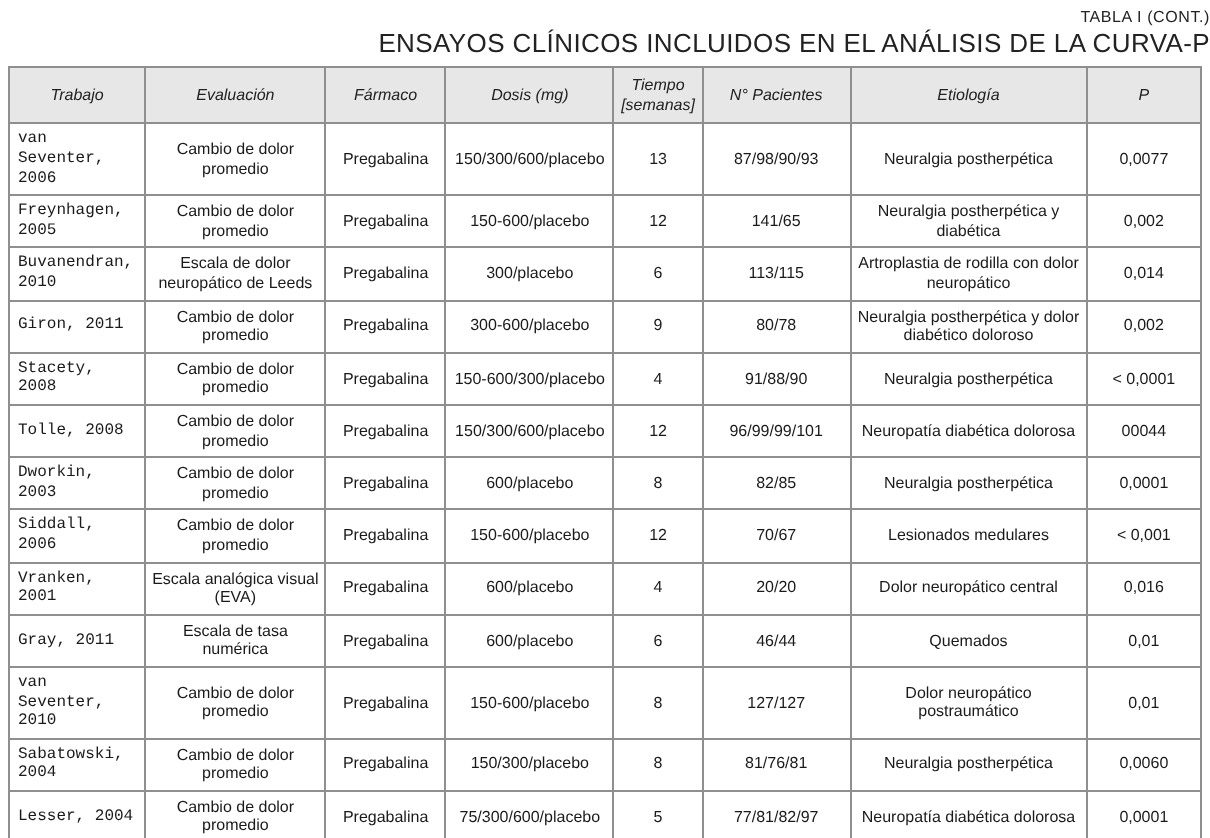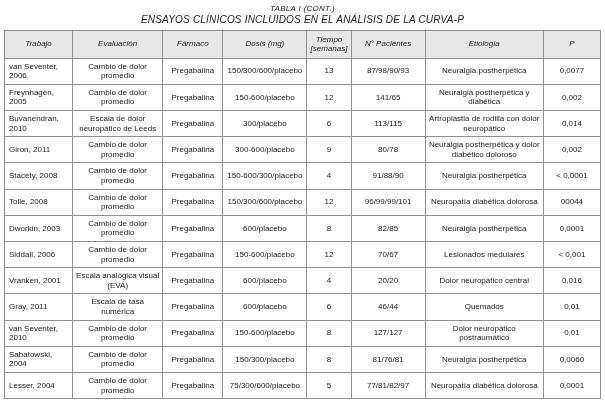--- a/index.html
+++ b/index.html
@@ -17,9 +17,8 @@
     overflow: hidden;
   }
   .titles {
-    text-align: center;
+    text-align: right;
     margin-bottom: 3px;
-    font-style: italic;
   }
   .title {
     font-size: 8px;

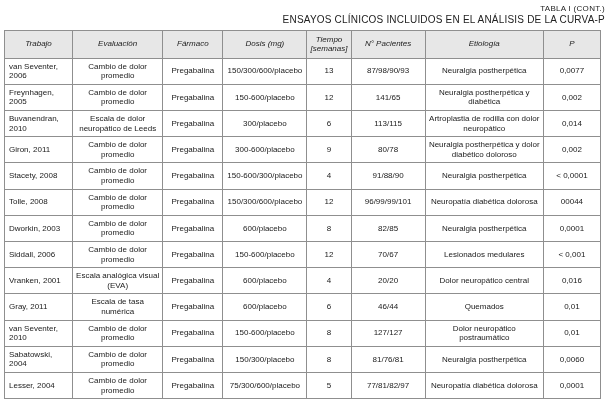--- a/index.html
+++ b/index.html
@@ -27,7 +27,7 @@
     line-height: 1.25;
   }
   .subtitle {
-    font-size: 10px;
+    font-size: 13px;
     letter-spacing: 0.2px;
     color: #222;
     line-height: 1.25;

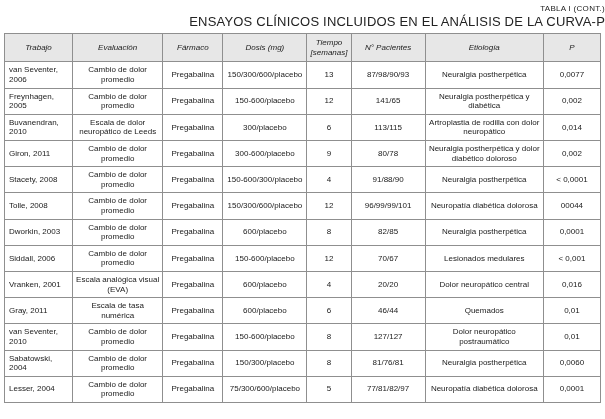--- a/index.html
+++ b/index.html
@@ -60,6 +60,7 @@
   table.clinical td.col-0 {
     text-align: left;
     padding-left: 4px;
+    font-family: Liberation Mono, monospace;
   }
   col.c0 { width: 68px; }
   col.c1 { width: 90px; }

